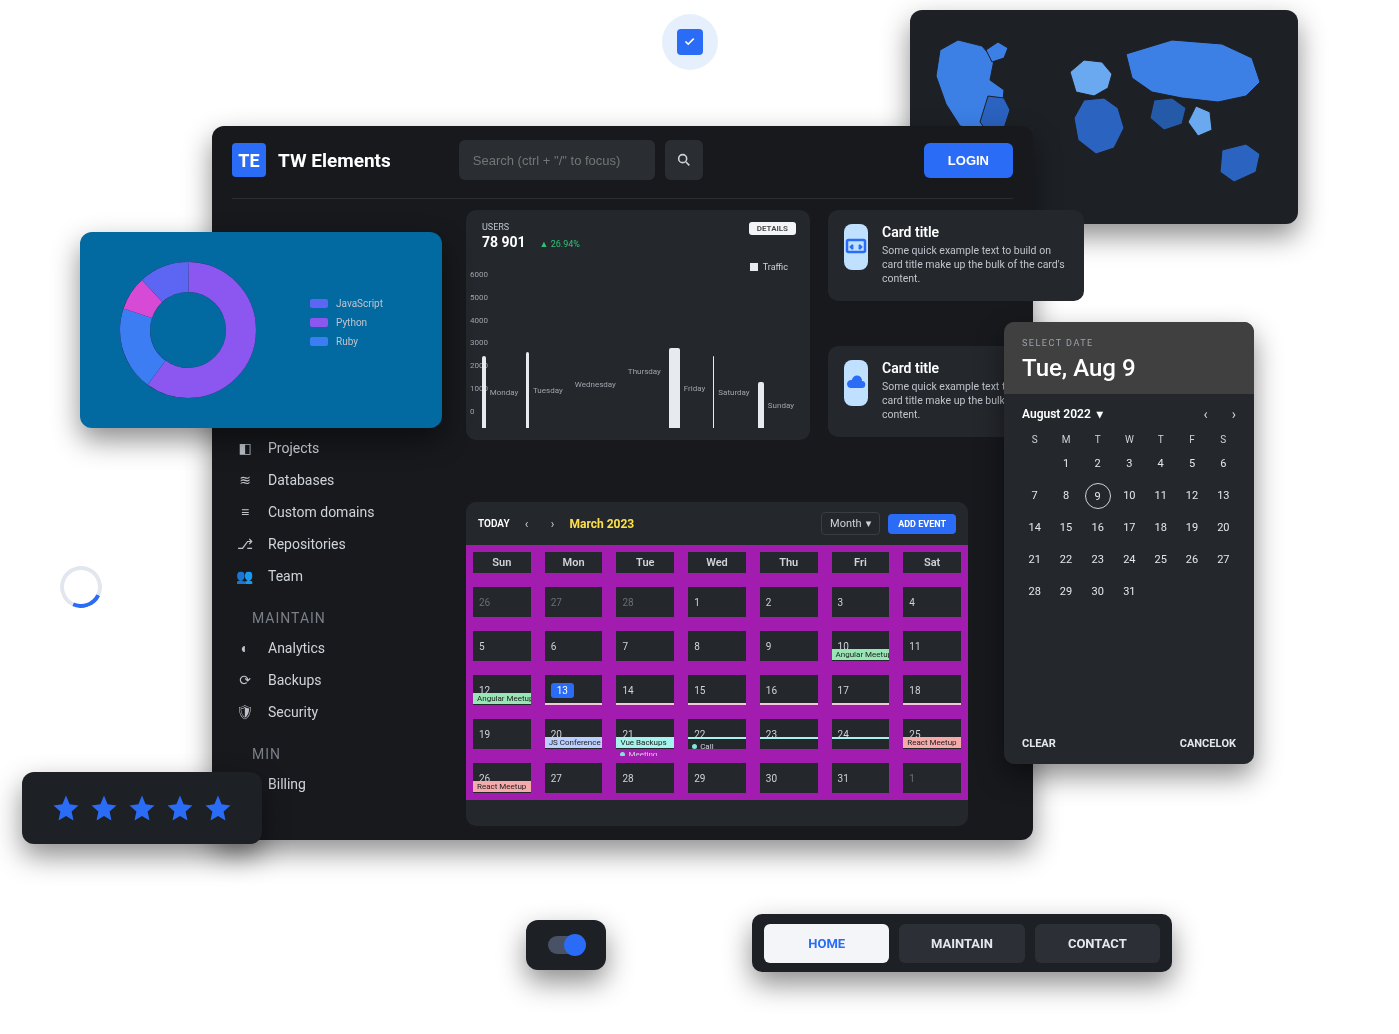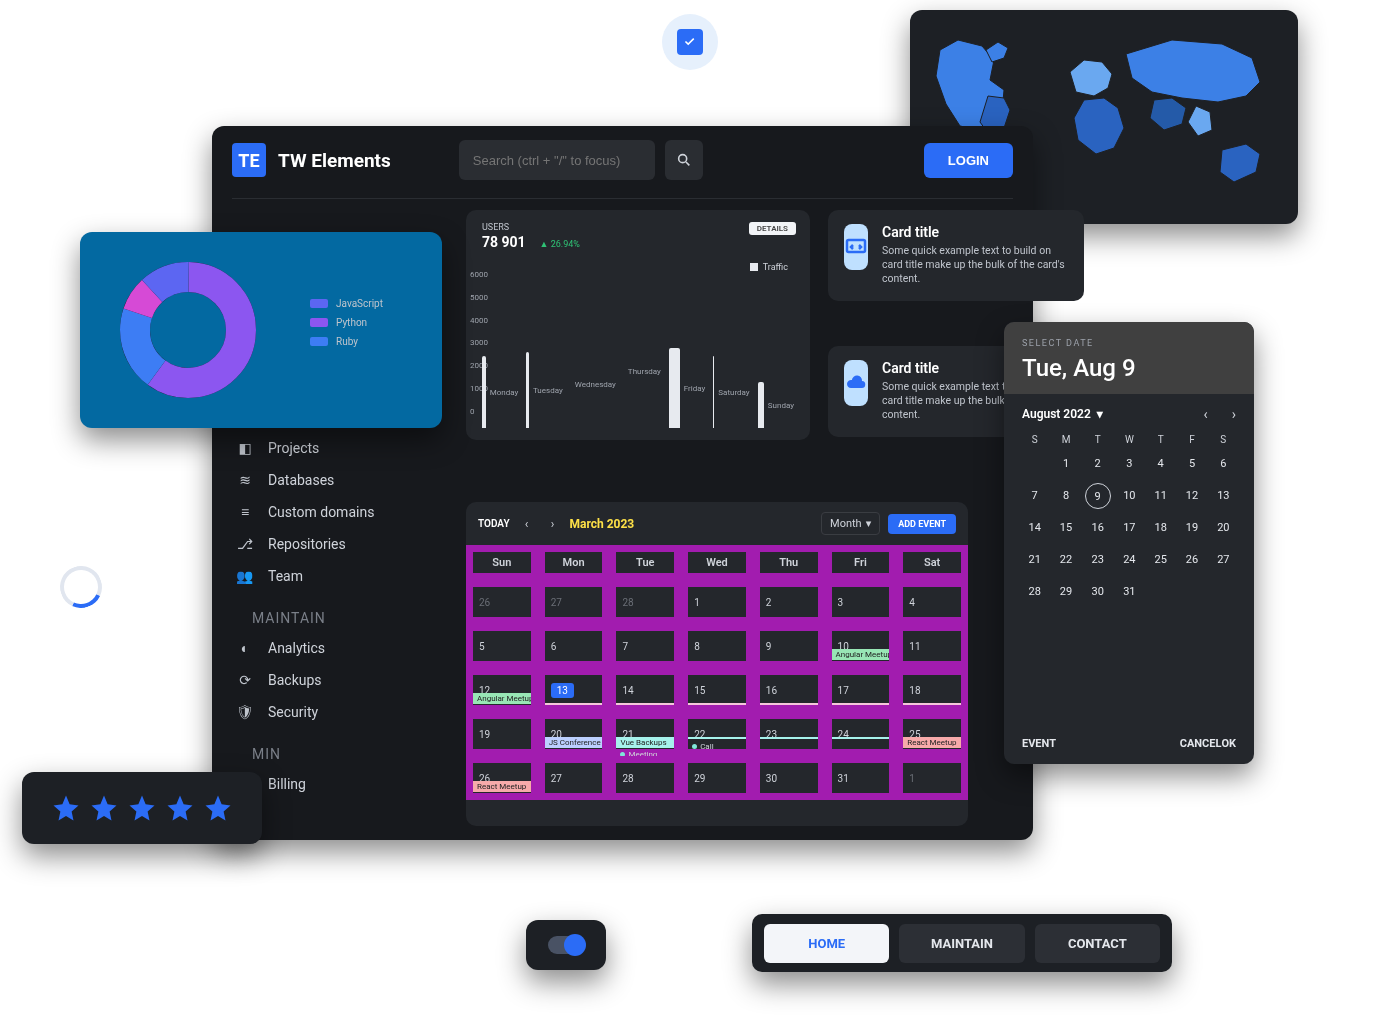--- a/index.html
+++ b/index.html
@@ -495,7 +495,7 @@
       <div class="d"></div>
     </div>
   <div class="dp-foot">
-    <span class="lbtn">EVENT</span>
+    <span class="lbtn">CLEAR</span>
     <div class="right">
       <span class="rbtn">CANCEL</span>
       <span class="rbtn">OK</span>

